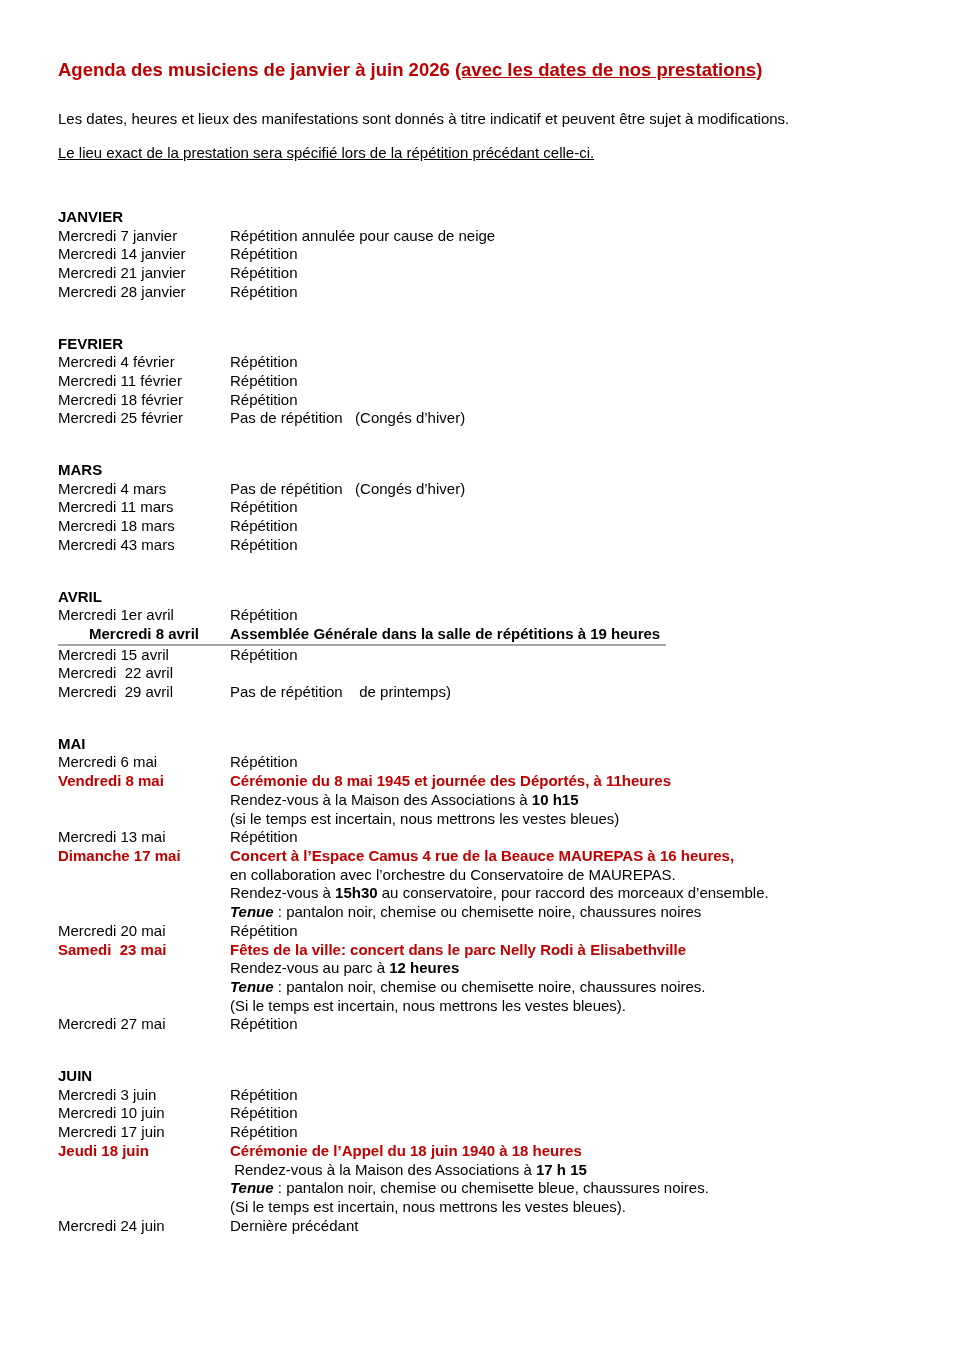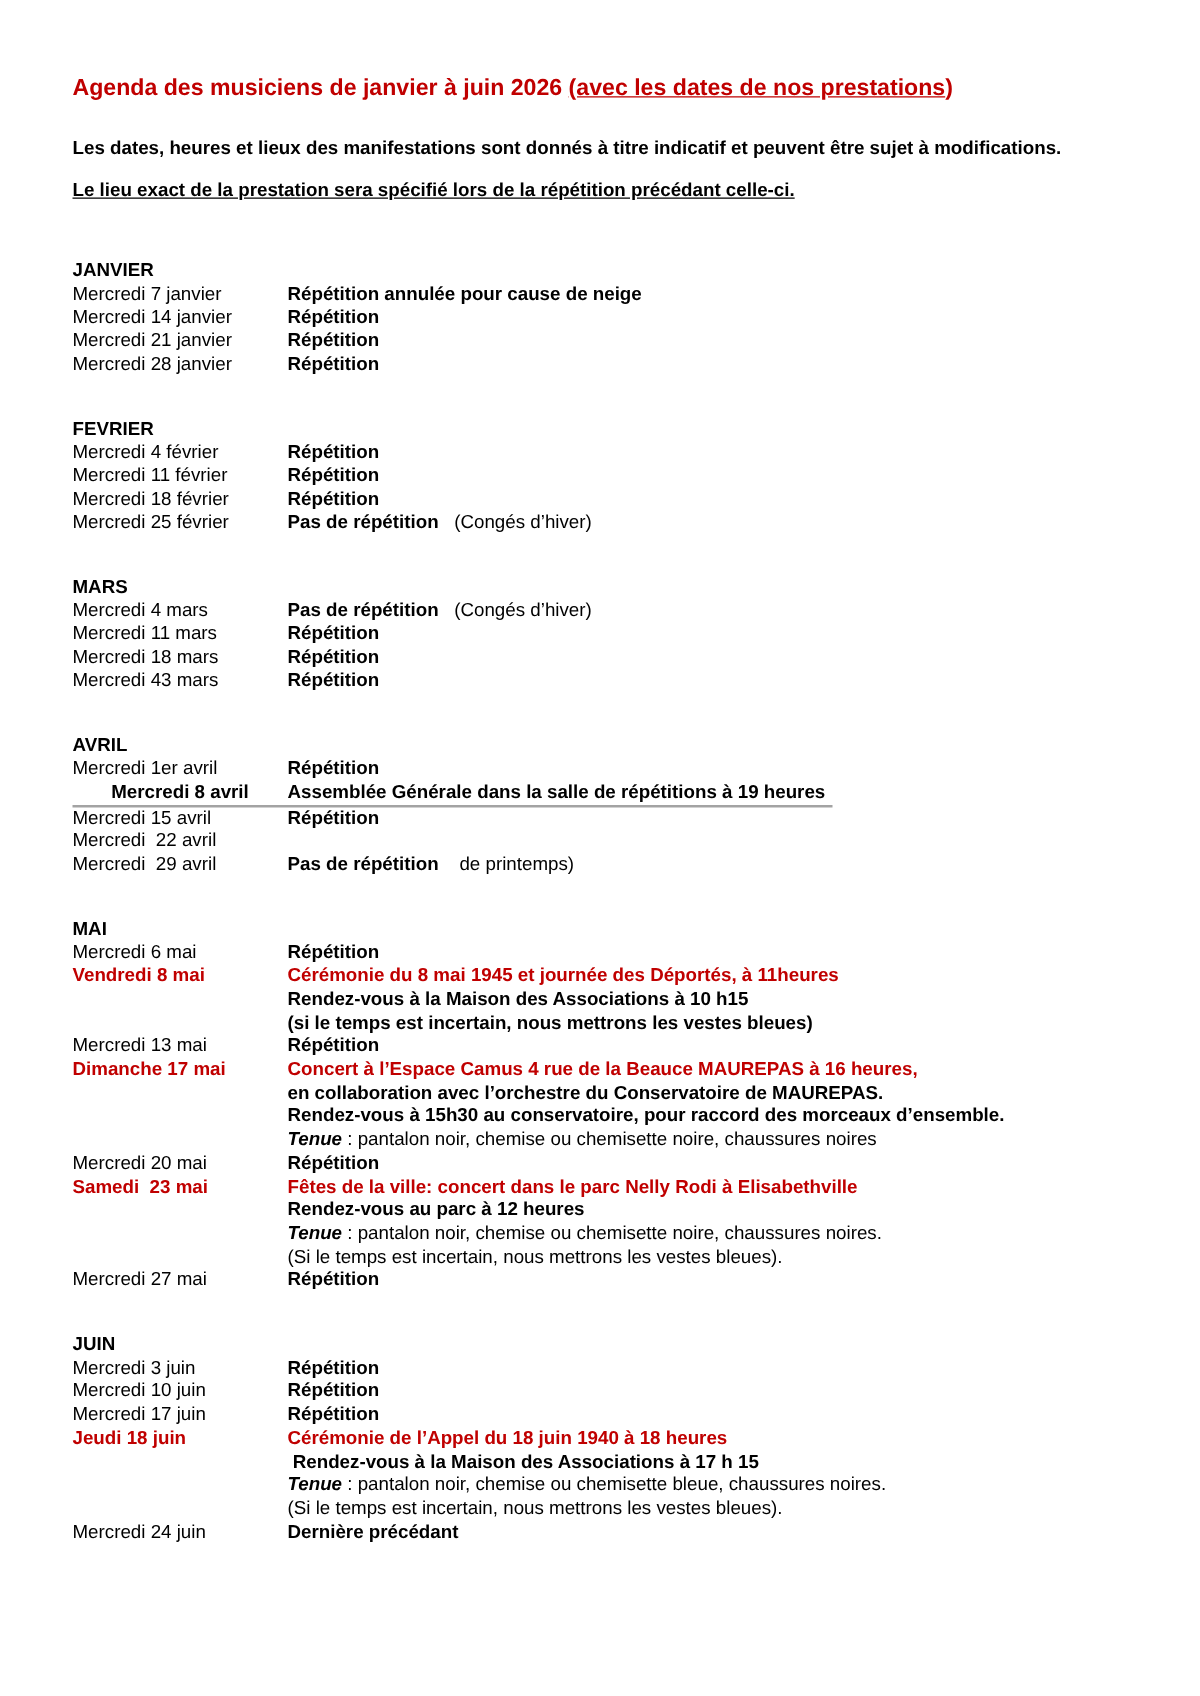--- a/index.html
+++ b/index.html
@@ -30,7 +30,7 @@
   .title .u{text-decoration:underline;}
   .intro{
     margin:14px 0 15px 0;
-    font-weight:bold;
+    font-weight:normal;
     line-height:19px;
   }
   .intro.u{text-decoration:underline;margin-bottom:46px;}

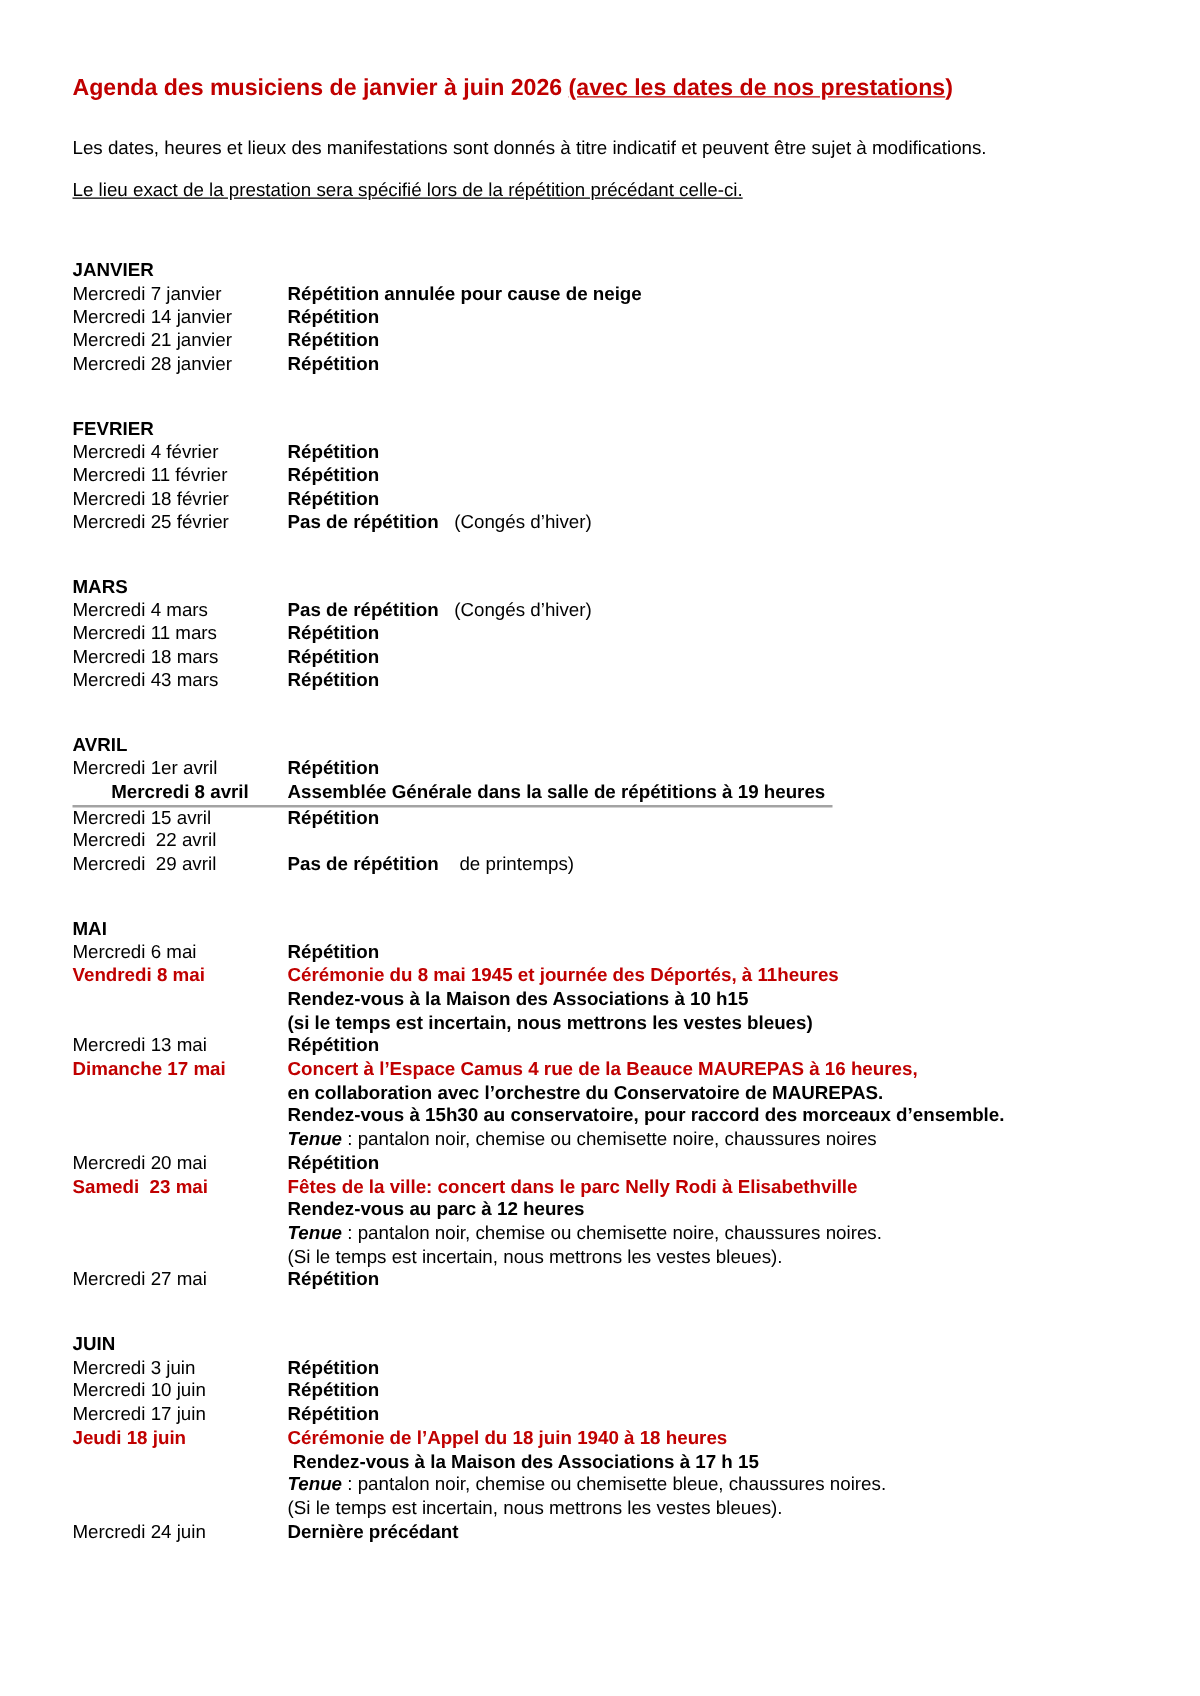--- a/index.html
+++ b/index.html
@@ -58,7 +58,7 @@
   }
   .content{flex:1 1 auto;min-width:0;}
   .line{white-space:pre-wrap;}
-  .n{font-style:normal;font-weight:bold;}
+  .n{font-style:normal;font-weight:normal;}
   .b{font-weight:bold;}
   .i{}
   .bi{font-weight:bold;font-style:italic;}

